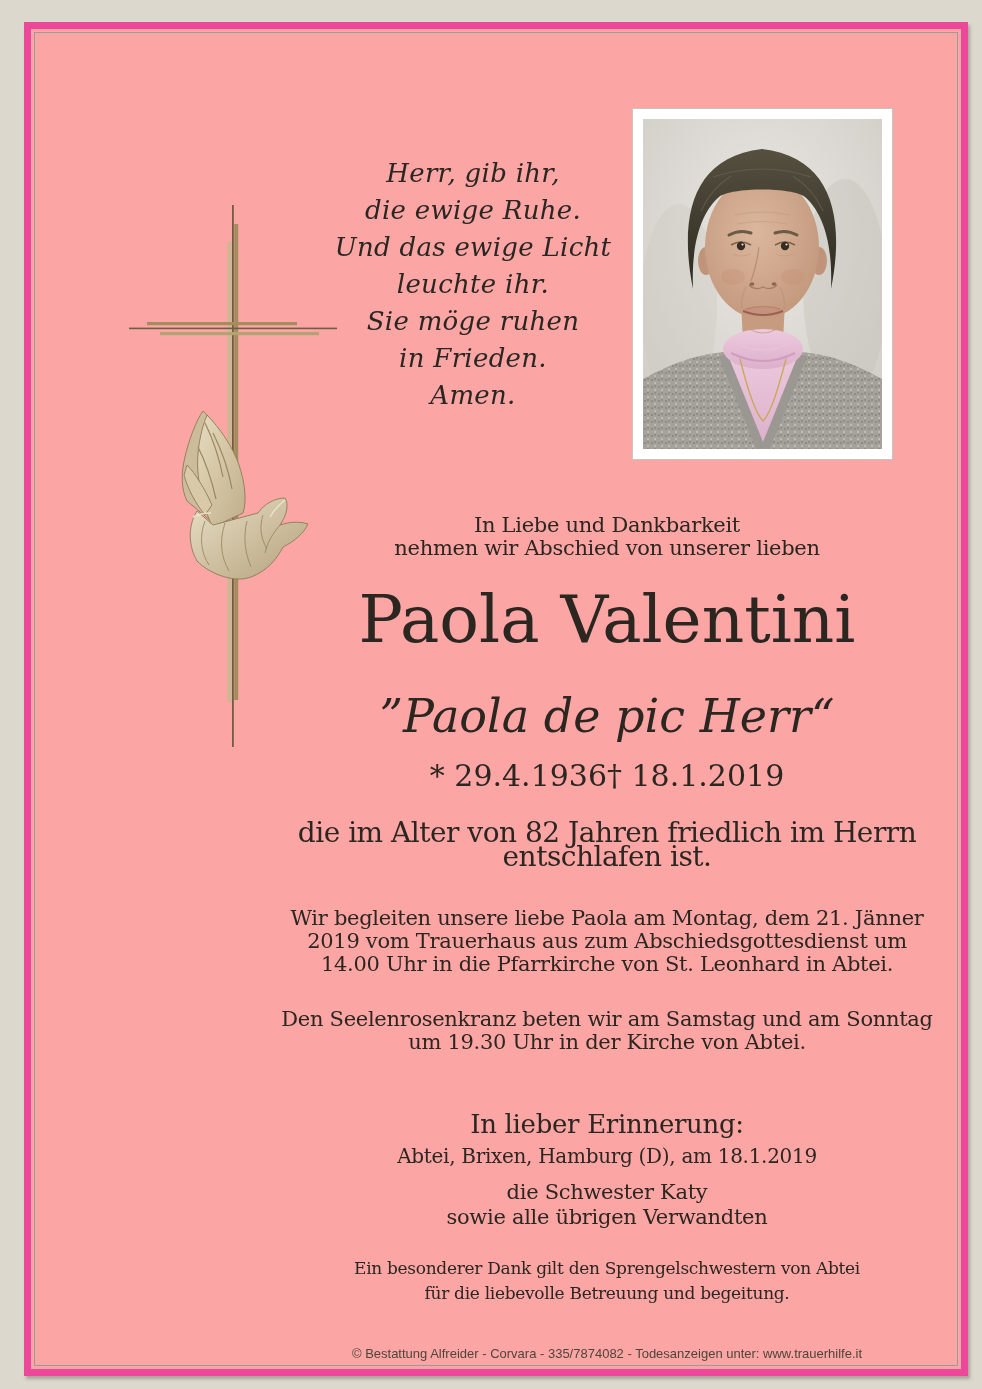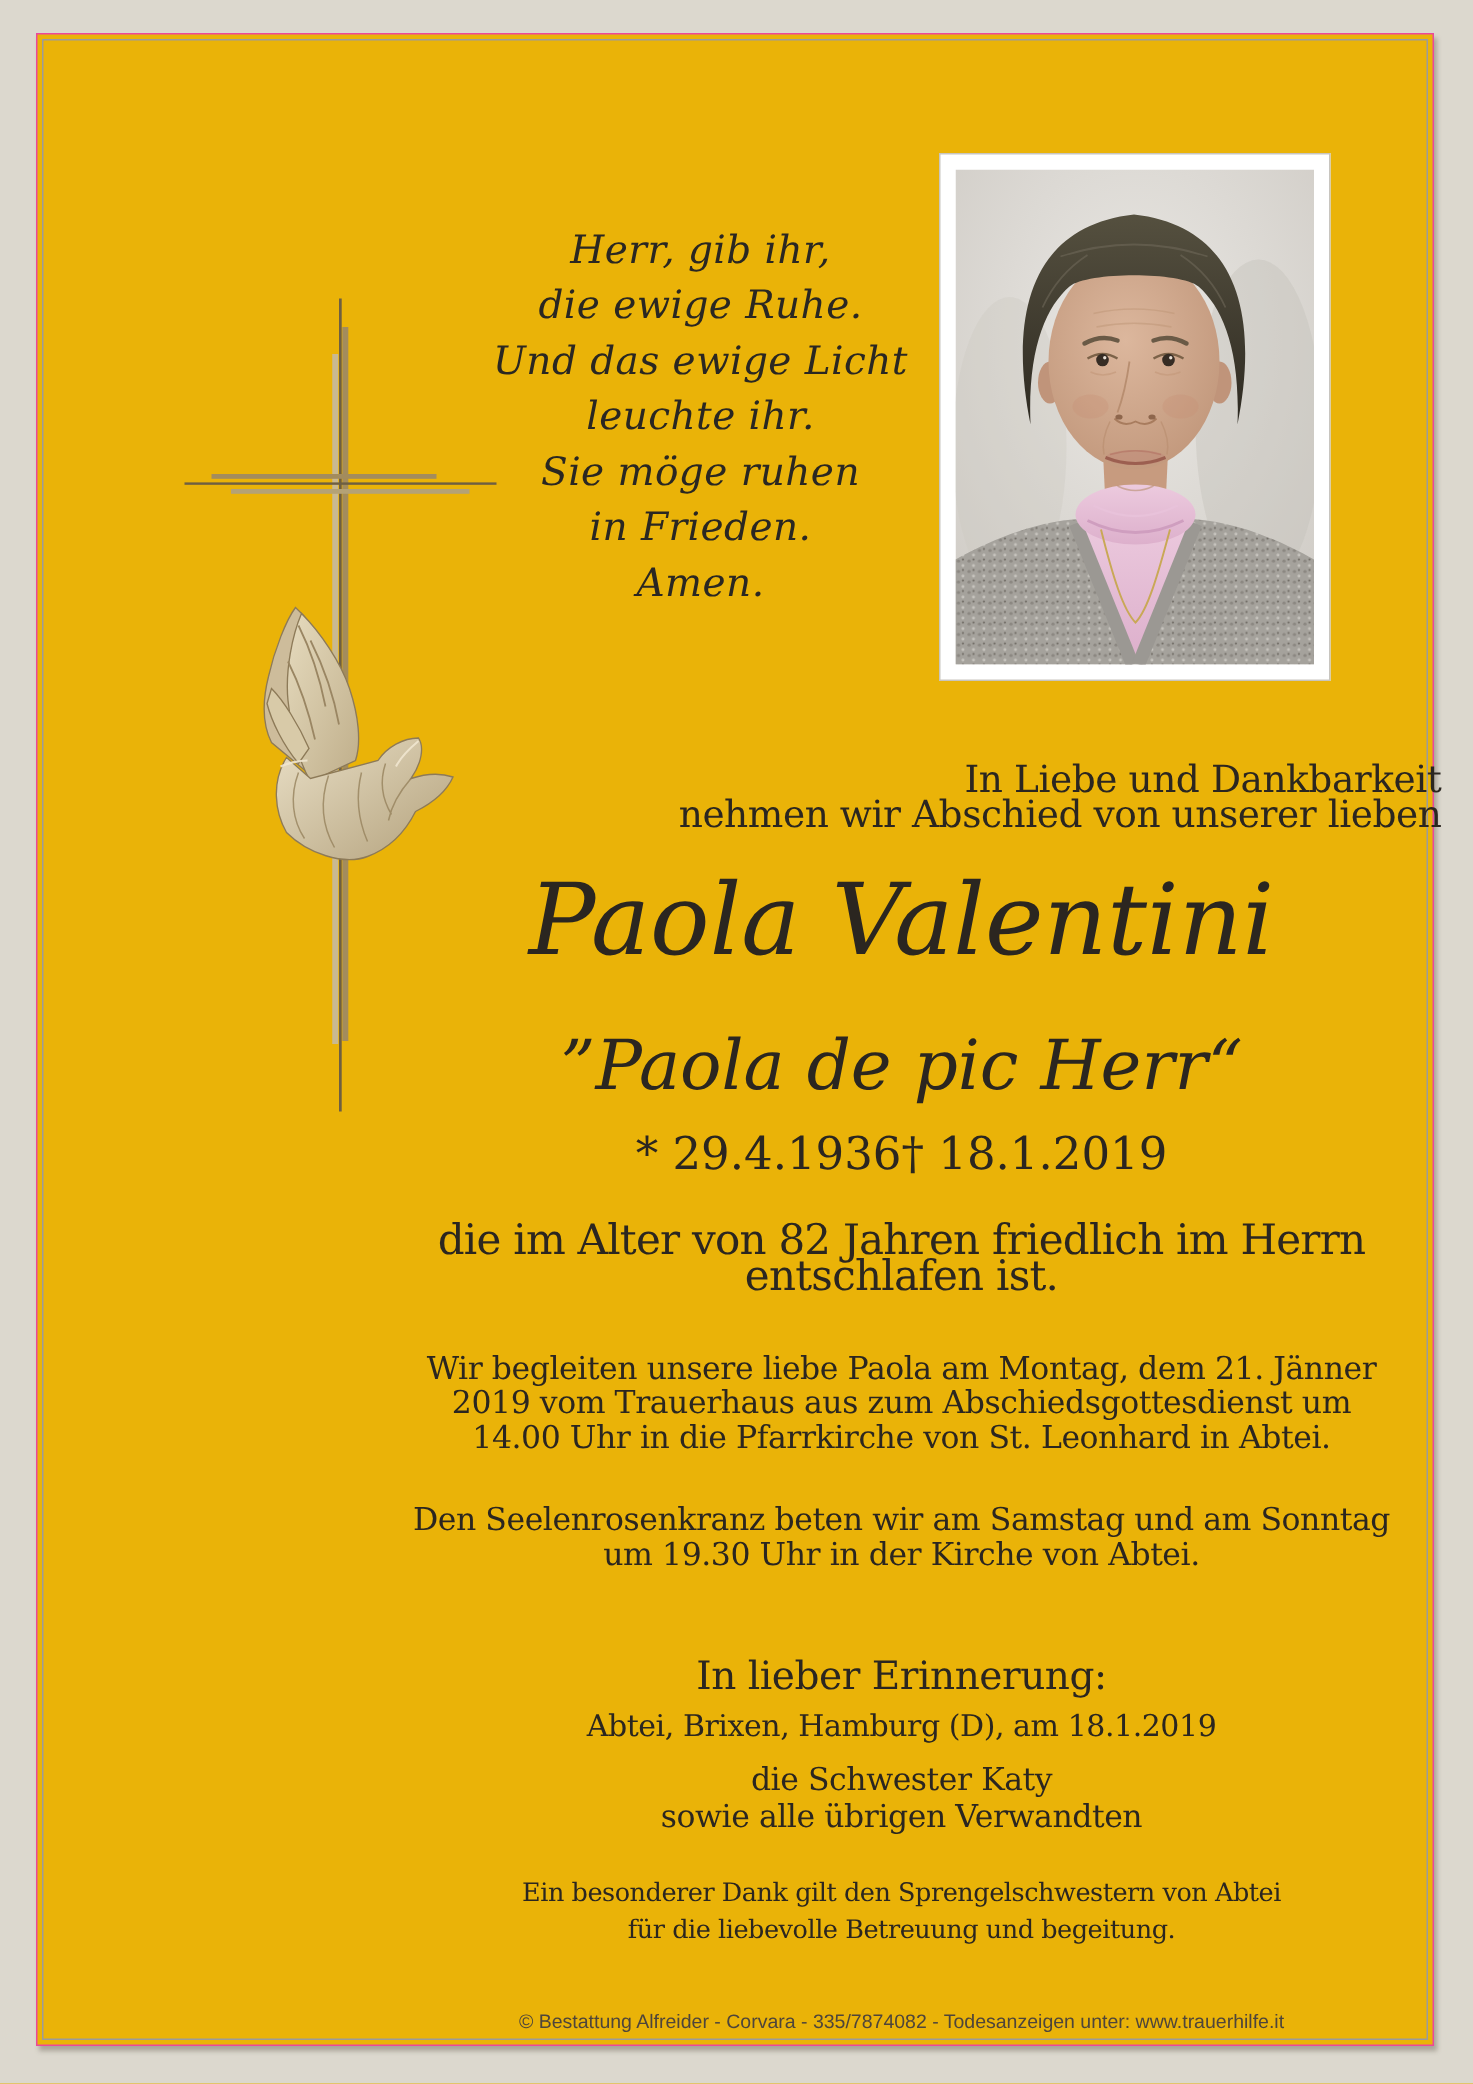--- a/index.html
+++ b/index.html
@@ -12,8 +12,8 @@
   }
   .card {
     position:absolute; left:24px; top:22px; width:930px; height:1340px;
-    background:#eab308;
-    border:1px solid #ec4899;
+    background:#fca5a5;
+    border:7px solid #ec4899;
     box-shadow:2px 3px 3px rgba(95,88,75,.4);
   }
   .card-inner-border {

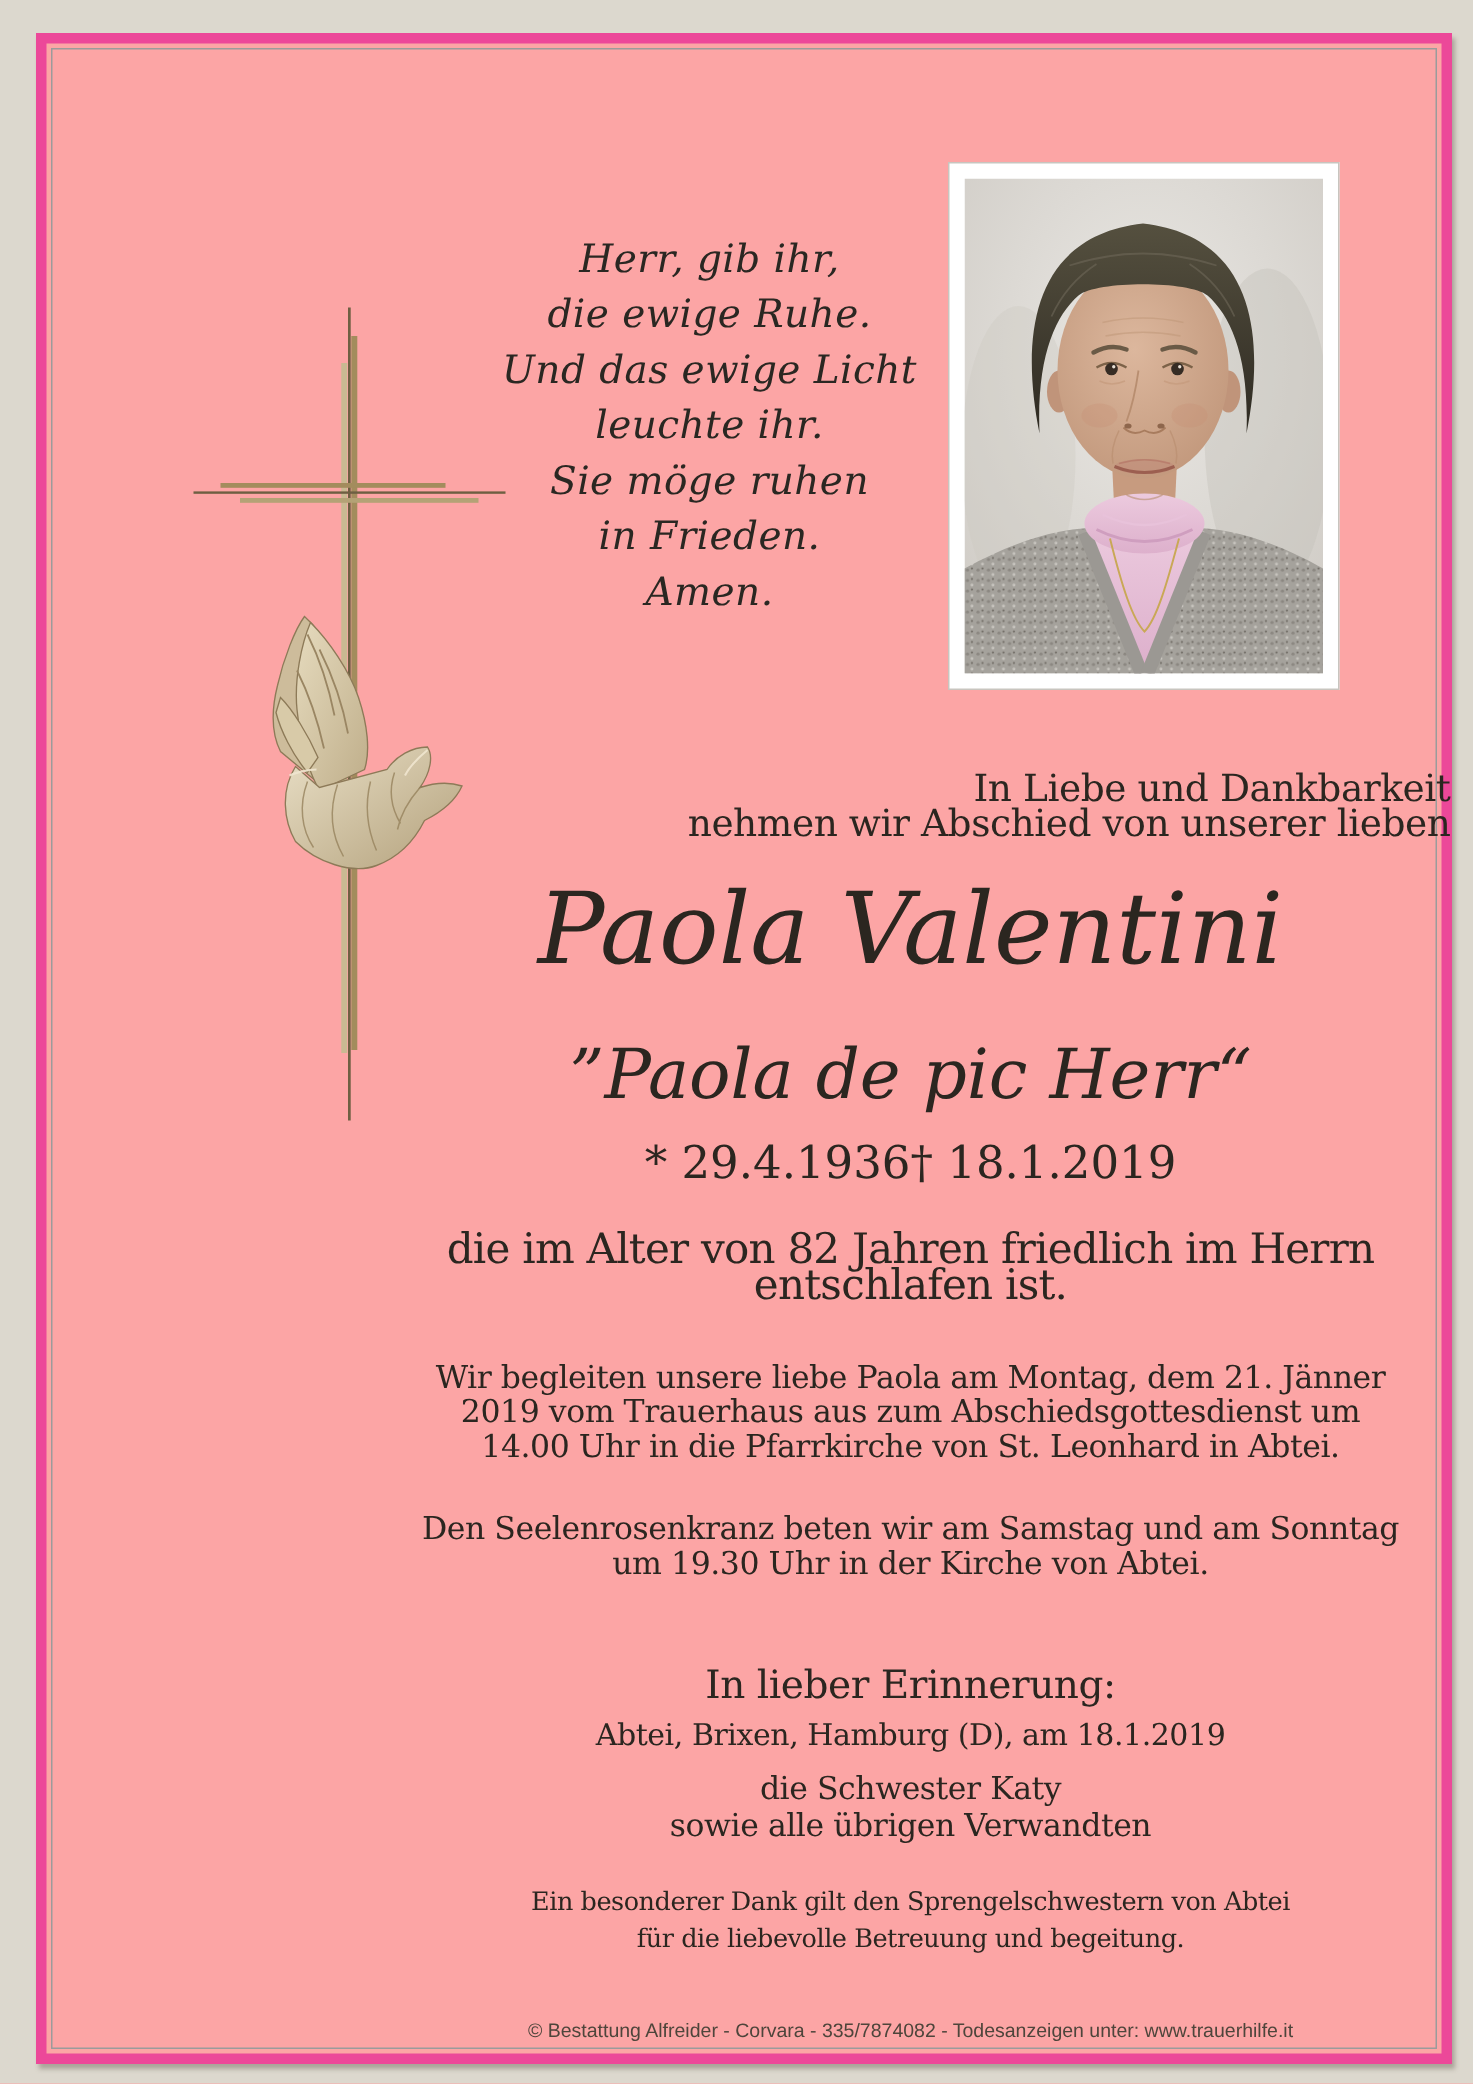--- a/index.html
+++ b/index.html
@@ -38,7 +38,7 @@
     position:absolute; left:216px; width:720px; text-align:center;
     letter-spacing:-0.3px;
   }
-  .intro  { top:485px; font-size:25px; line-height:23px;text-align:right; }
+  .intro  { top:485px; font-size:21px; line-height:23px; }
   .name   { top:556px; font-size:66px; line-height:70px; font-style:italic; font-weight:normal; margin:0; letter-spacing:0; }
   .nickname { top:662px; font-size:46px; line-height:50px; font-style:italic; letter-spacing:0; }
   .dates  { top:730px; font-size:30px; line-height:34px; letter-spacing:0; }

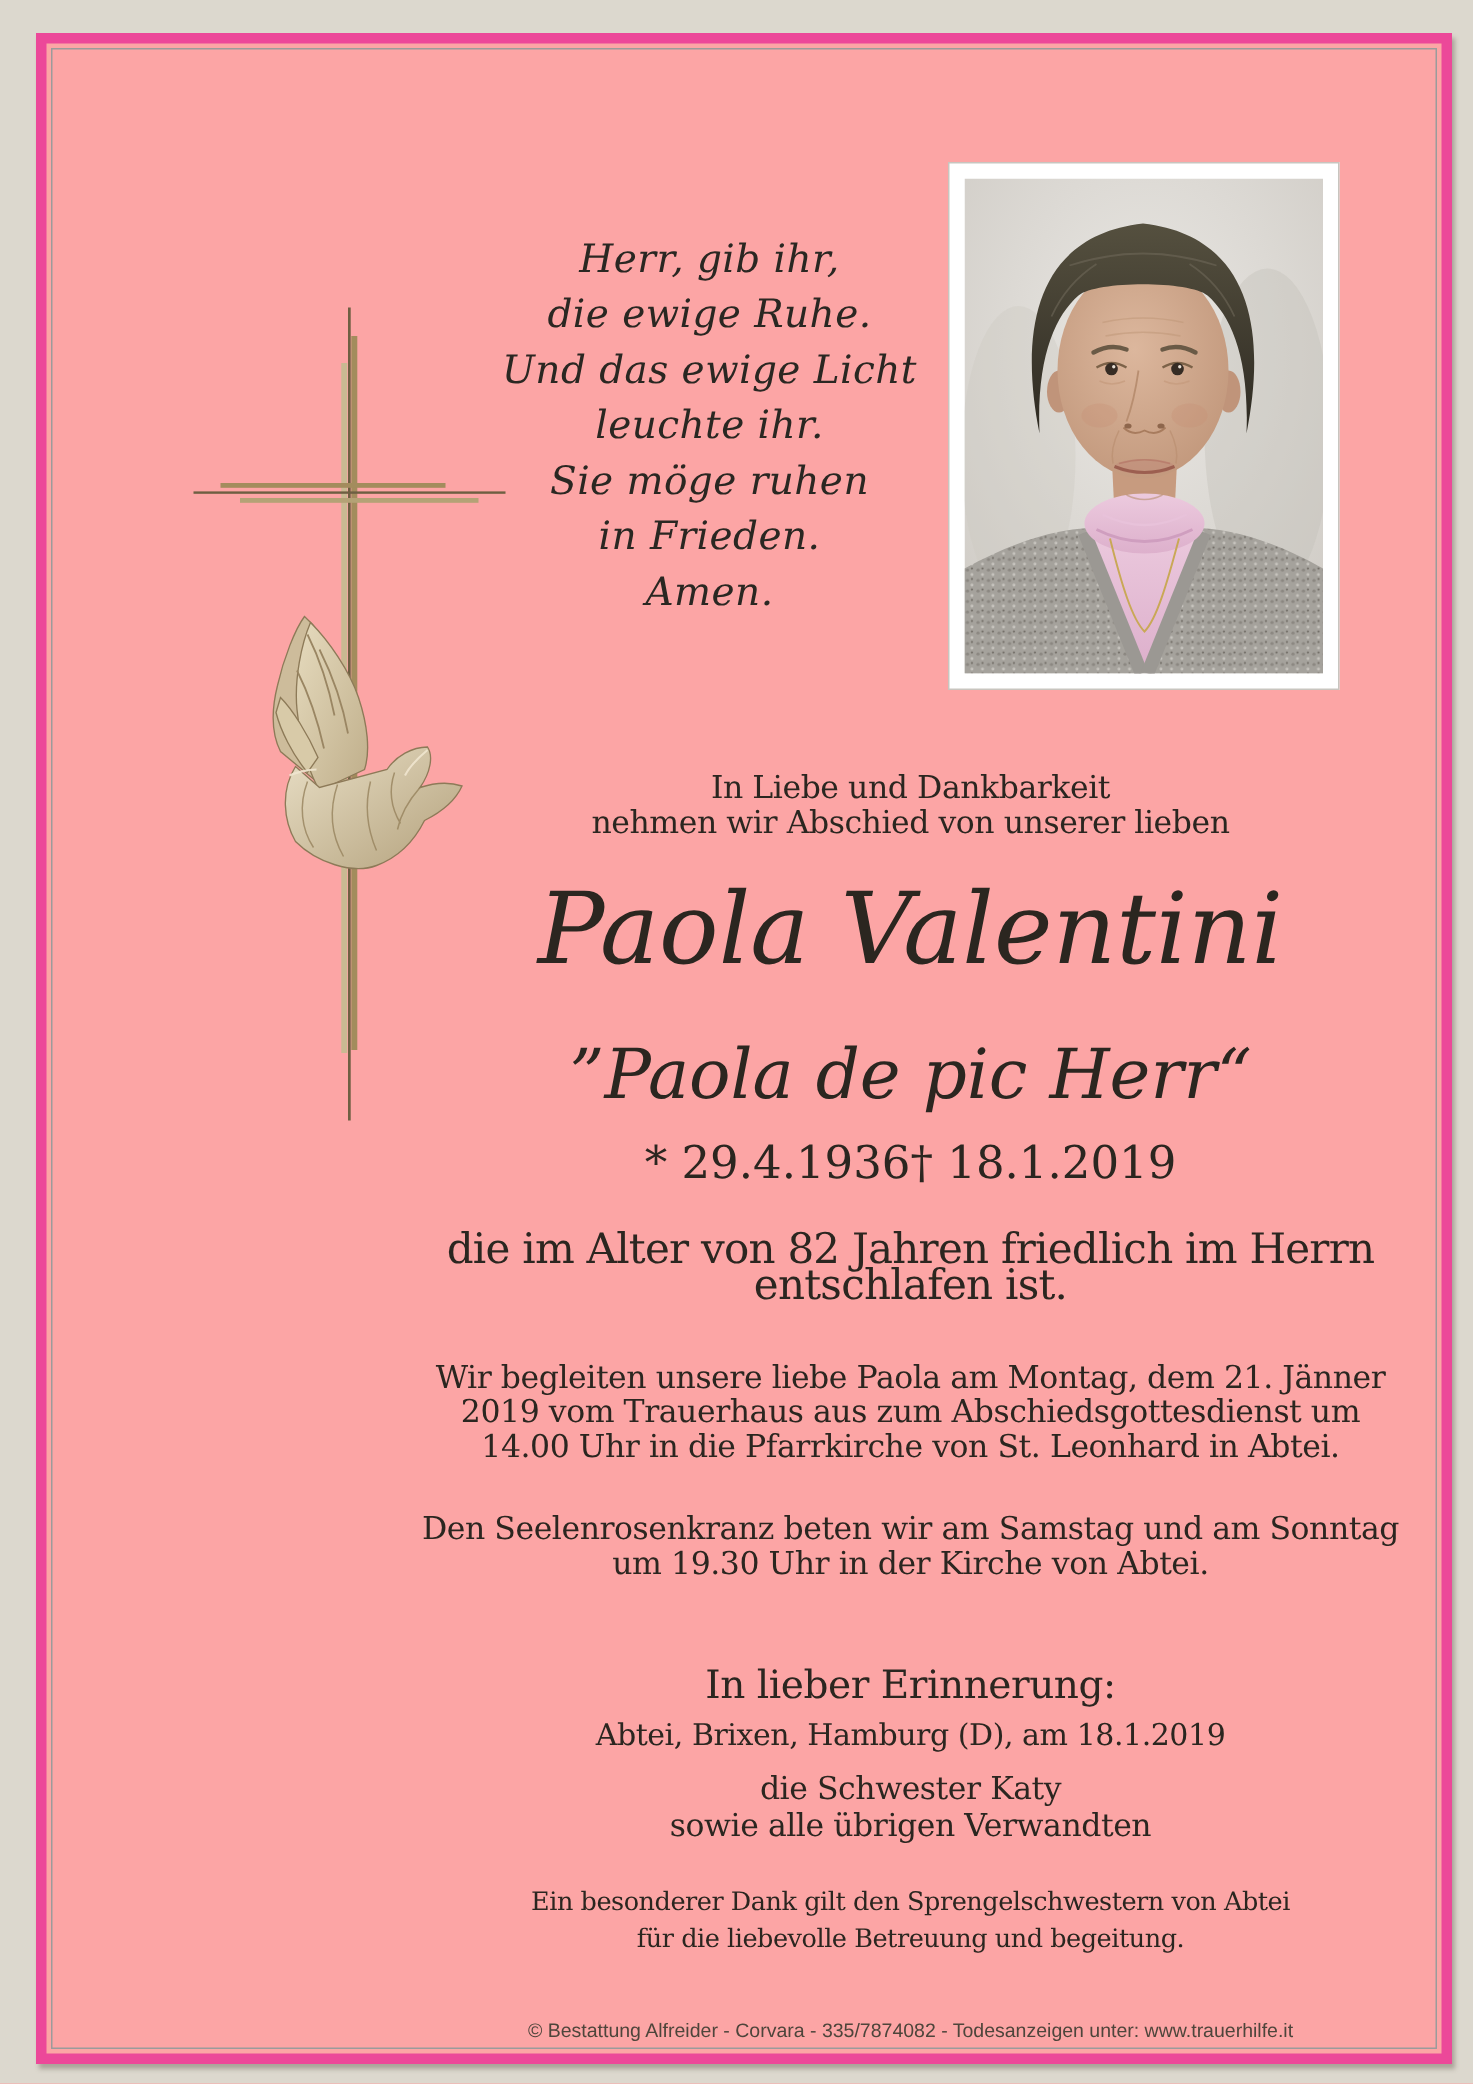--- a/index.html
+++ b/index.html
@@ -39,7 +39,7 @@
     letter-spacing:-0.3px;
   }
   .intro  { top:485px; font-size:21px; line-height:23px; }
-  .name   { top:556px; font-size:66px; line-height:70px; font-style:italic; font-weight:normal; margin:0; letter-spacing:0; }
+  .name   { top:556px; font-size:66px; line-height:70px; font-weight:normal; margin:0; letter-spacing:0; }
   .nickname { top:662px; font-size:46px; line-height:50px; font-style:italic; letter-spacing:0; }
   .dates  { top:730px; font-size:30px; line-height:34px; letter-spacing:0; }
   .dates .birth { }

